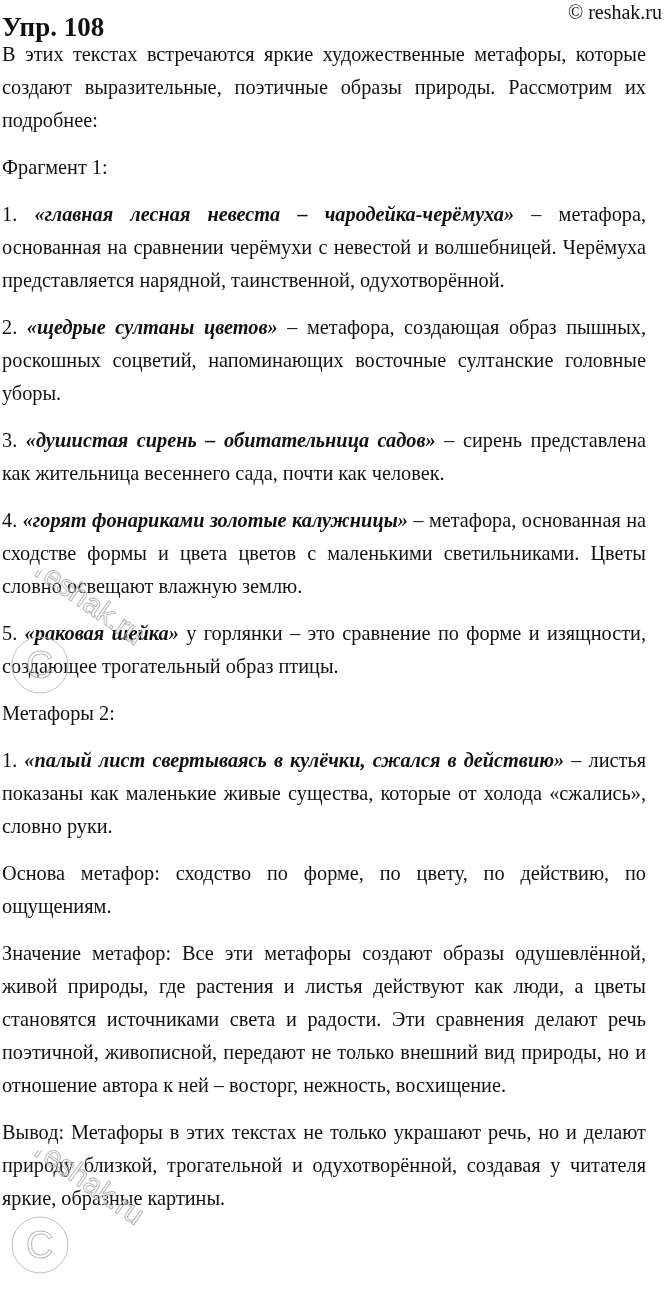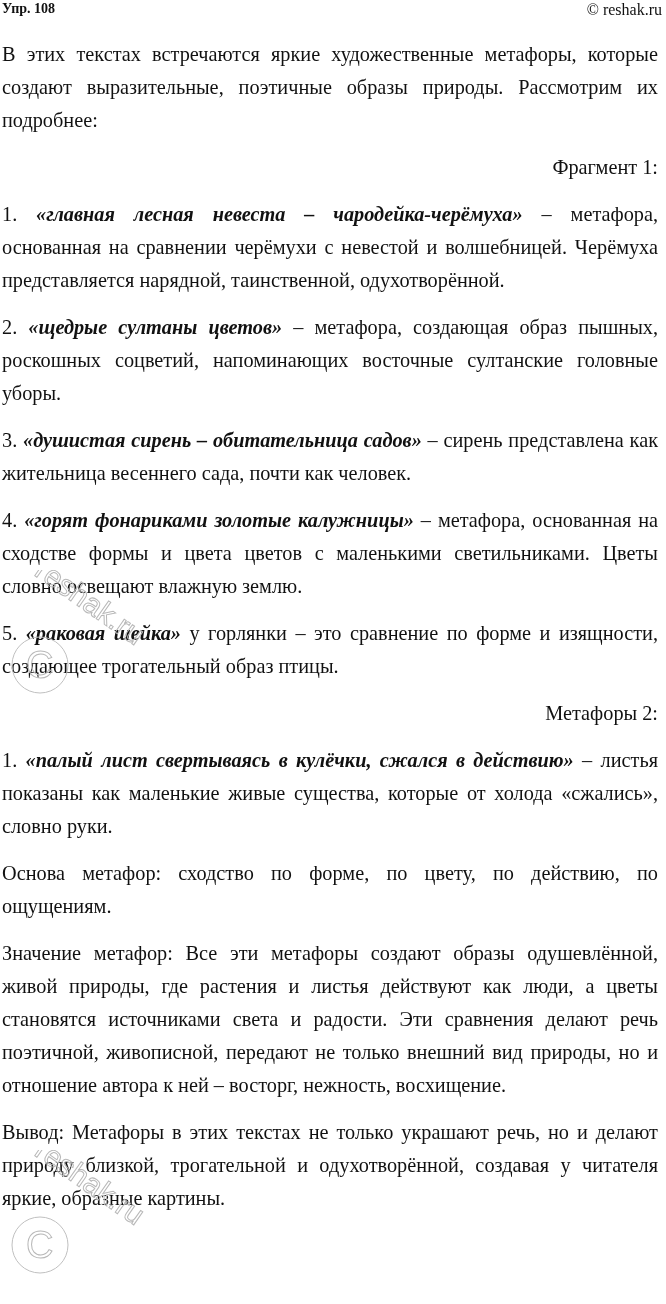--- a/index.html
+++ b/index.html
@@ -11,8 +11,8 @@
     position: absolute; top: 0; left: 0; right: 0; height: 30px;
   }
   .ex-title {
-    position: absolute; left: 2px; top: 1px;
-    font-weight: bold; font-size: 14px;
+    position: absolute; left: 2px; top: 12px;
+    font-weight: bold; font-size: 27px;
   }
   .copyright {
     position: absolute; right: 4px; top: 1px; font-size: 16px;

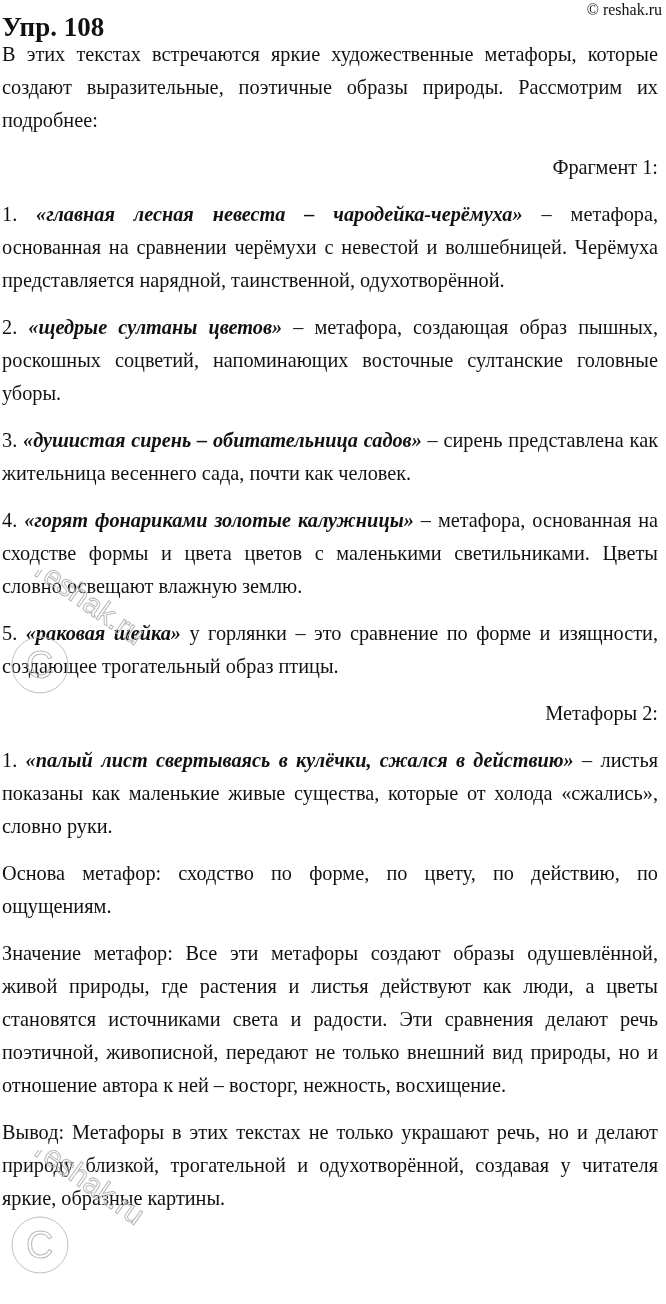--- a/index.html
+++ b/index.html
@@ -15,7 +15,7 @@
     font-weight: bold; font-size: 27px;
   }
   .copyright {
-    position: absolute; right: 4px; top: 1px; font-size: 16px;
+    position: absolute; right: 4px; top: 1px; font-size: 20px;
   }
   .content {
     position: absolute; left: 2px; right: 8px; top: 38px;

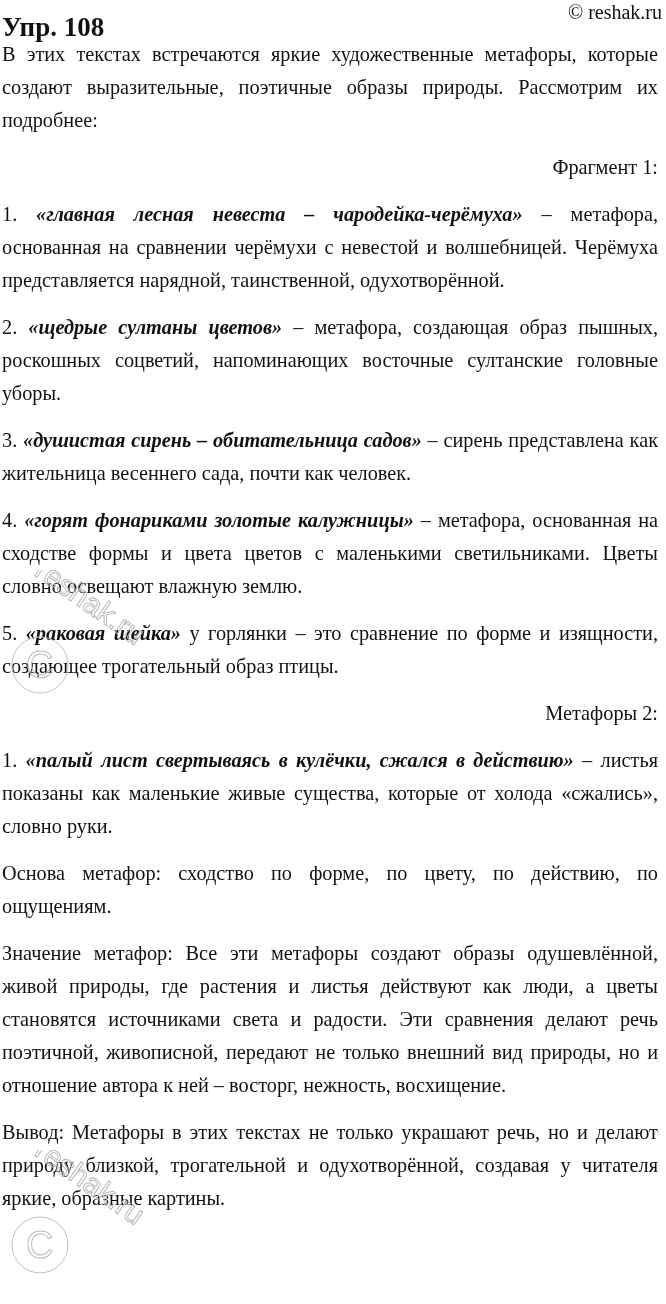--- a/index.html
+++ b/index.html
@@ -18,7 +18,7 @@
     position: absolute; right: 4px; top: 1px; font-size: 20px;
   }
   .content {
-    position: absolute; left: 2px; right: 8px; top: 38px;
+    position: absolute; left: 2px; right: 20px; top: 38px;
     font-size: 20.3px; line-height: 33px; text-align: justify;
   }
   .p { margin: 0 0 14px 0; }

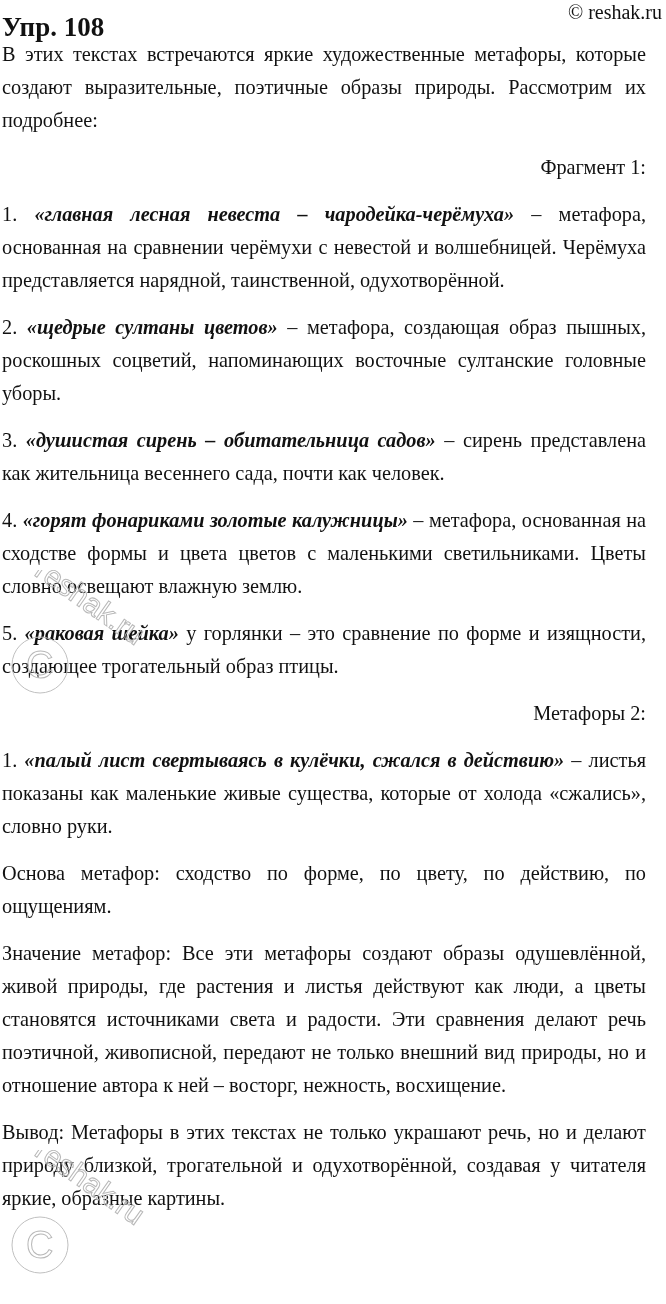--- a/index.html
+++ b/index.html
@@ -22,7 +22,7 @@
     font-size: 20.3px; line-height: 33px; text-align: justify;
   }
   .p { margin: 0 0 14px 0; }
-  .p.noj { text-align: right; }
+  .p.noj { text-align: left; }
   .q { font-style: italic; font-weight: bold; }
   .watermark {
     position: absolute; pointer-events: none;

